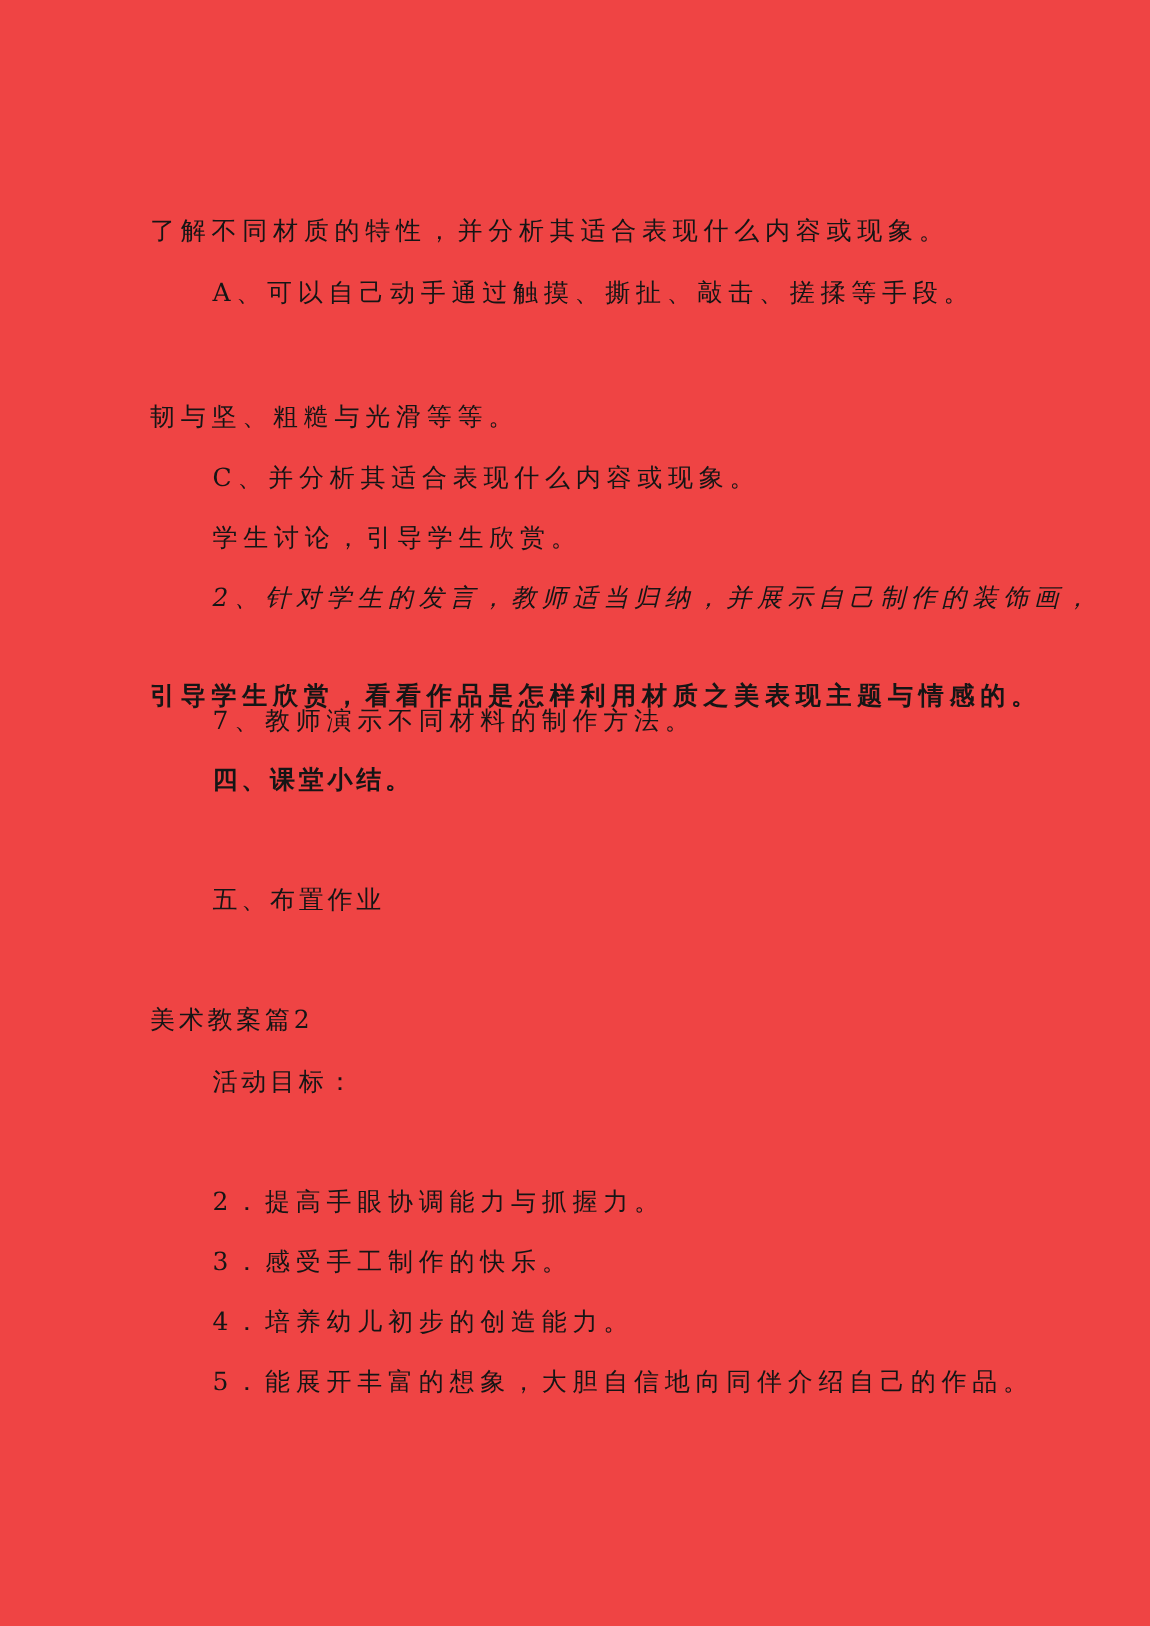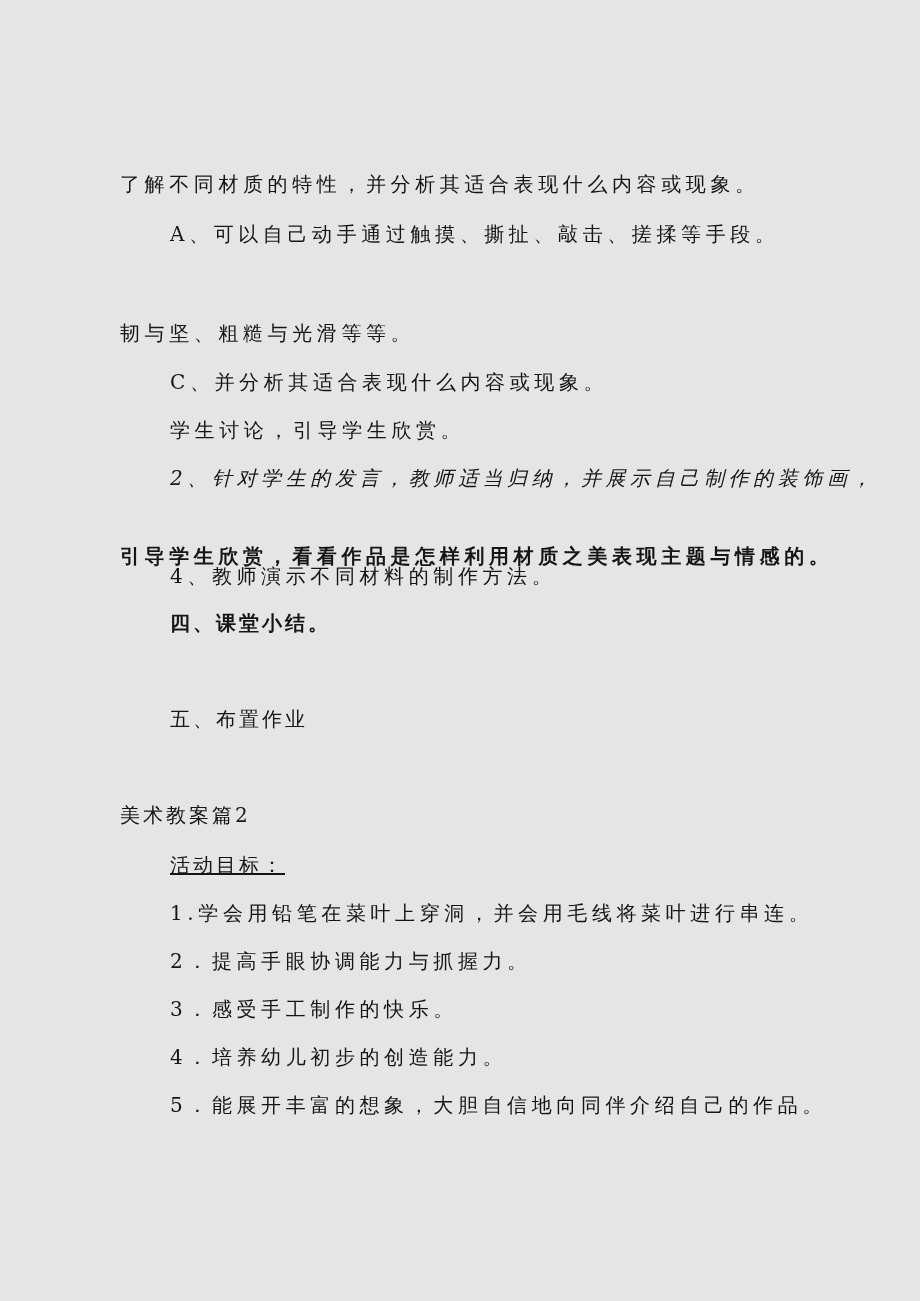--- a/index.html
+++ b/index.html
@@ -21,7 +21,7 @@
       top: 0;
       width: 920px;
       height: 1301px;
-      background: #e5e5e5;
+      background: #ef4444;
     }
     .line {
       position: absolute;

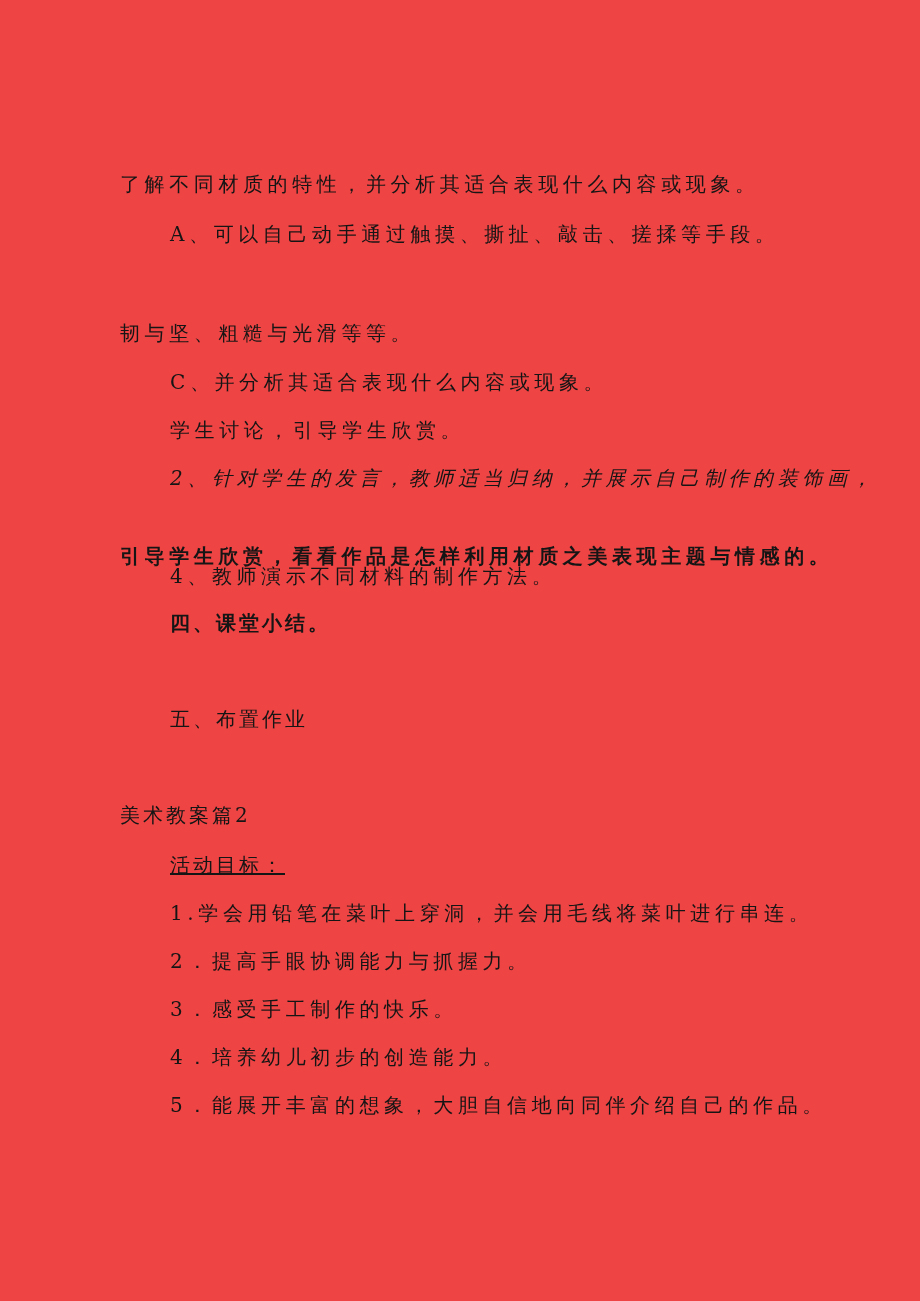--- a/index.html
+++ b/index.html
@@ -53,7 +53,7 @@
   <div class="line indent" style="top:466px;font-style:italic;">2、针对学生的发言，教师适当归纳，并展示自己制作的装饰画，</div>
   <div class="line flush" style="top:544px;font-weight:bold;">引导学生欣赏，看看作品是怎样利用材质之美表现主题与情感的。</div>
 
-  <div class="line indent" style="top:564px;">4、教师演示不同材料的制作方法。</div>
+  <div class="line indent" style="top:564px;">7、教师演示不同材料的制作方法。</div>
 
   <div class="line indent heading" style="top:611px;font-weight:bold;">四、课堂小结。</div>
 

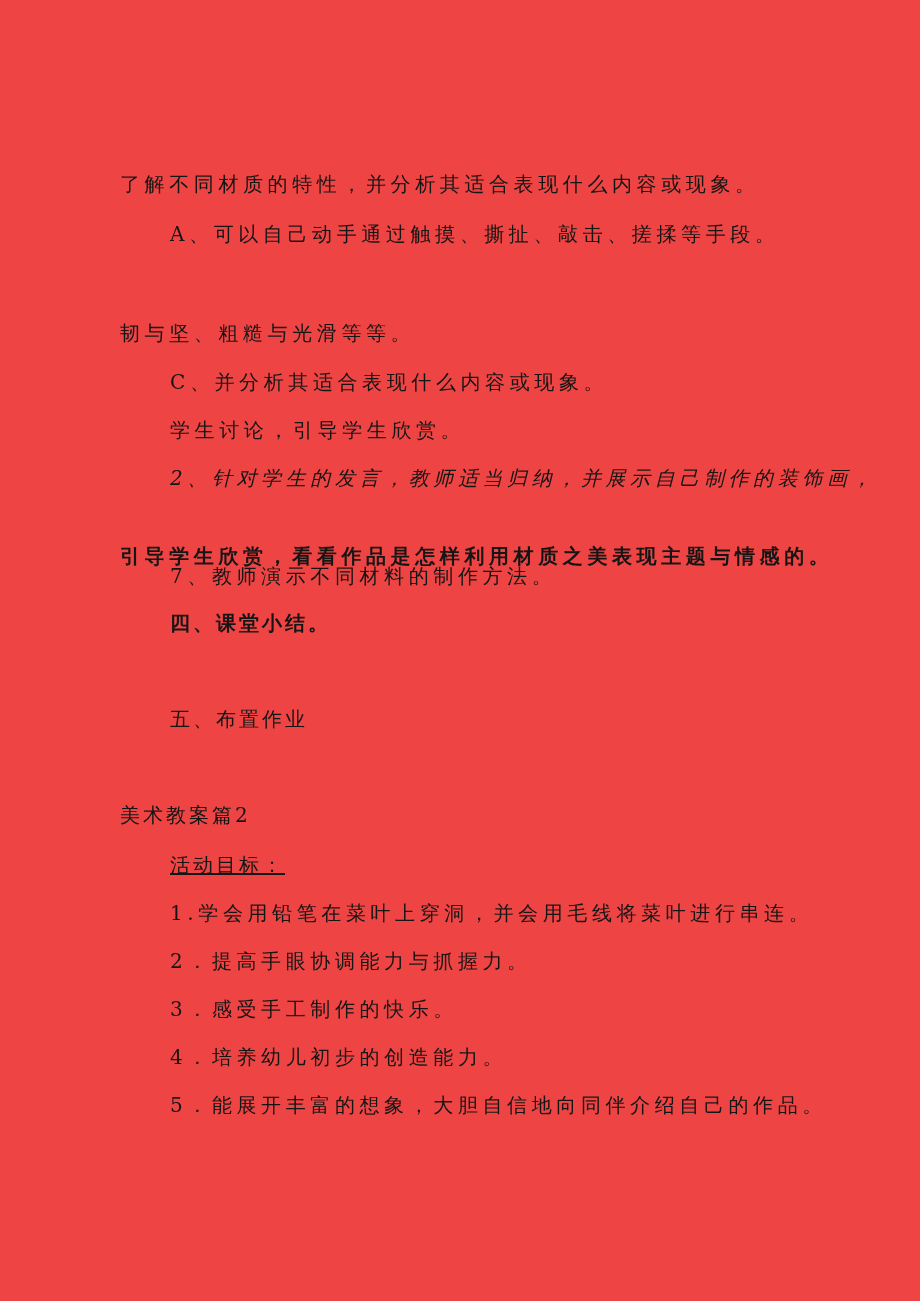--- a/index.html
+++ b/index.html
@@ -63,7 +63,7 @@
 
   <div class="line flush heading" style="top:803px;">美术教案篇2</div>
 
-  <div class="line indent heading" style="top:853px;text-decoration:underline;">活动目标：</div>
+  <div class="line indent heading" style="top:853px;">活动目标：</div>
 
   <div class="line indent" style="top:901px;">1.学会用铅笔在菜叶上穿洞，并会用毛线将菜叶进行串连。</div>
   <div class="line indent" style="top:949px;">2．提高手眼协调能力与抓握力。</div>

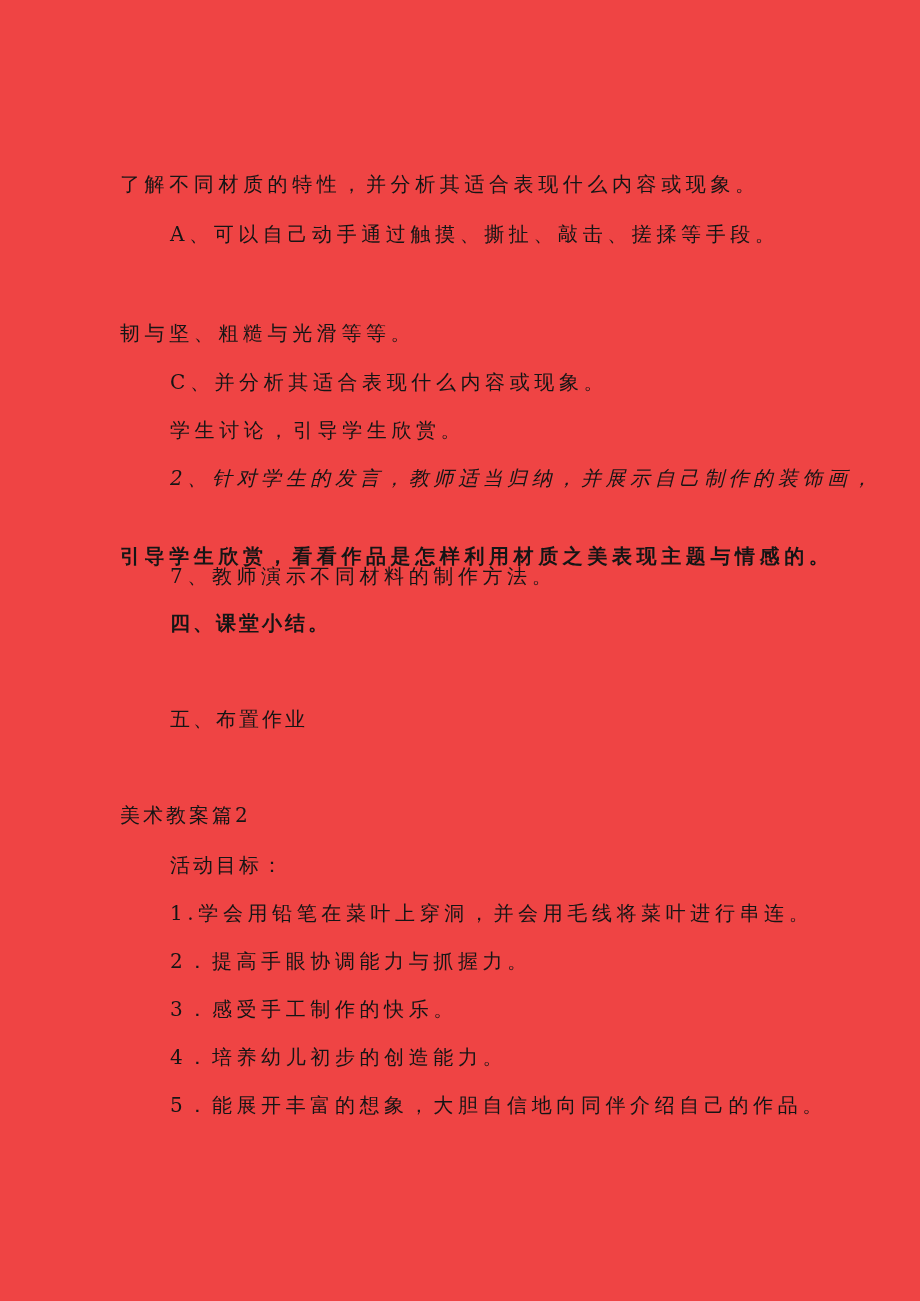--- a/index.html
+++ b/index.html
@@ -65,7 +65,6 @@
 
   <div class="line indent heading" style="top:853px;">活动目标：</div>
 
-  <div class="line indent" style="top:901px;">1.学会用铅笔在菜叶上穿洞，并会用毛线将菜叶进行串连。</div>
   <div class="line indent" style="top:949px;">2．提高手眼协调能力与抓握力。</div>
   <div class="line indent" style="top:997px;">3．感受手工制作的快乐。</div>
   <div class="line indent" style="top:1045px;">4．培养幼儿初步的创造能力。</div>

